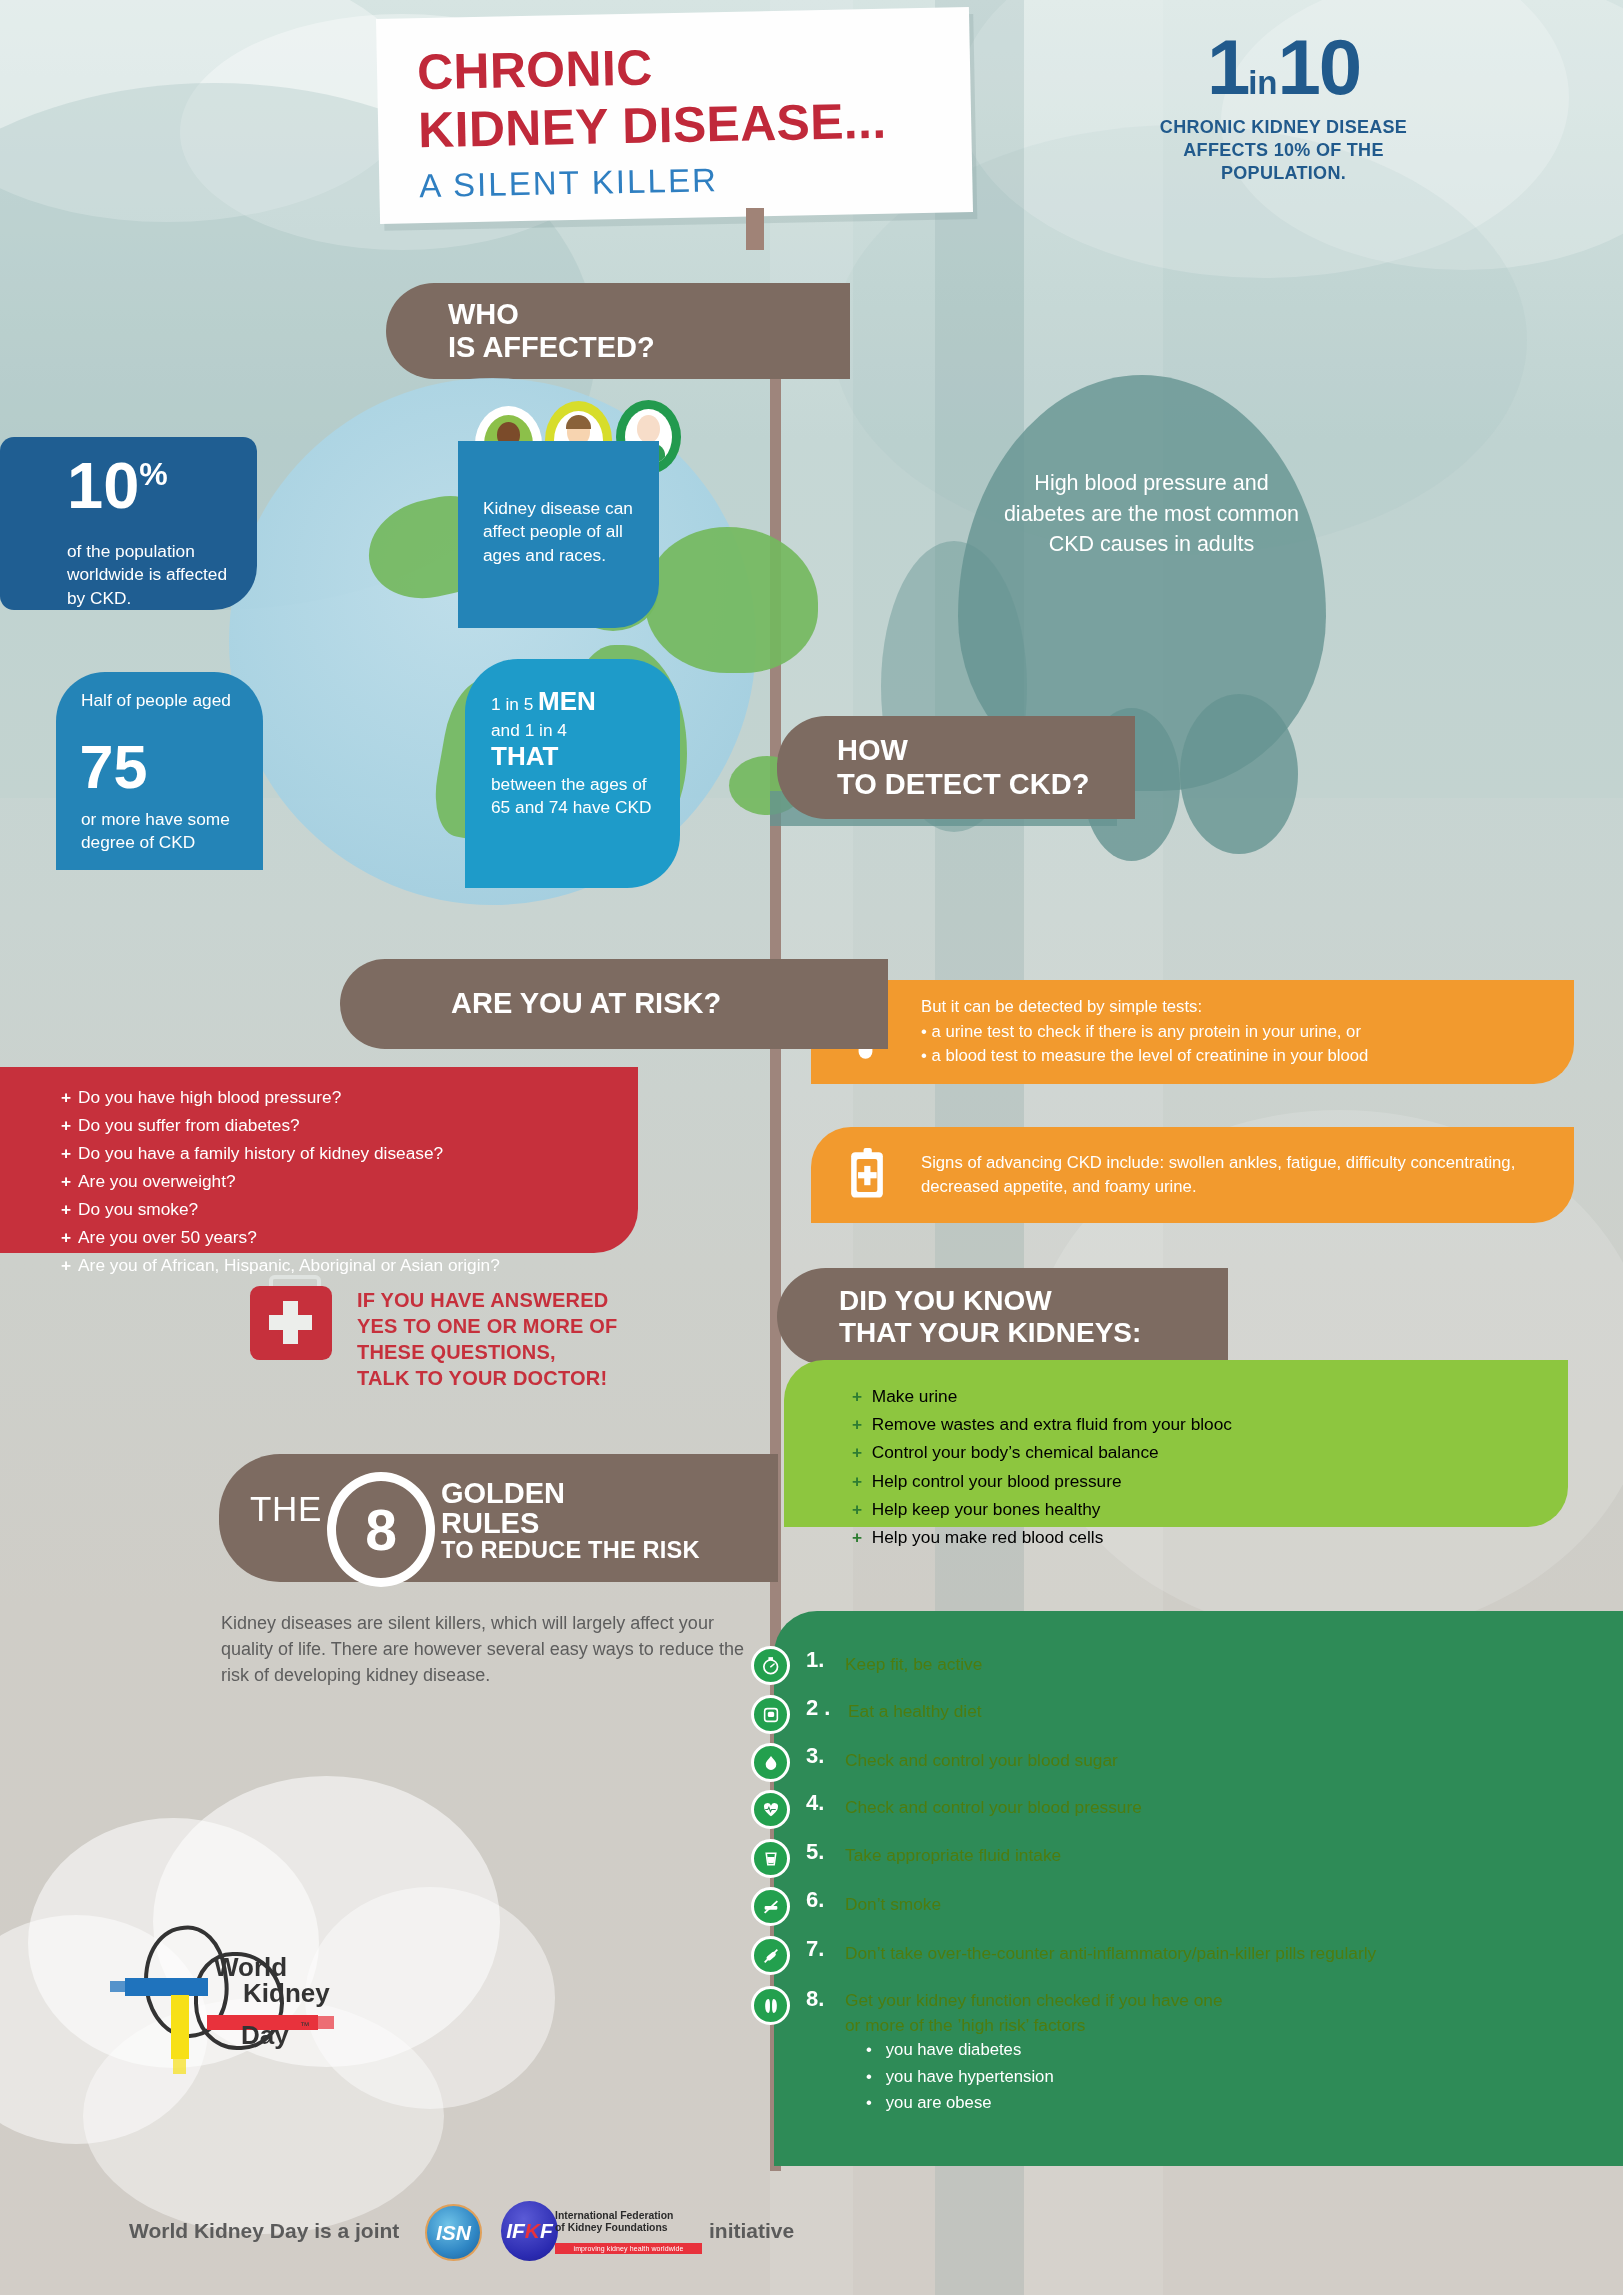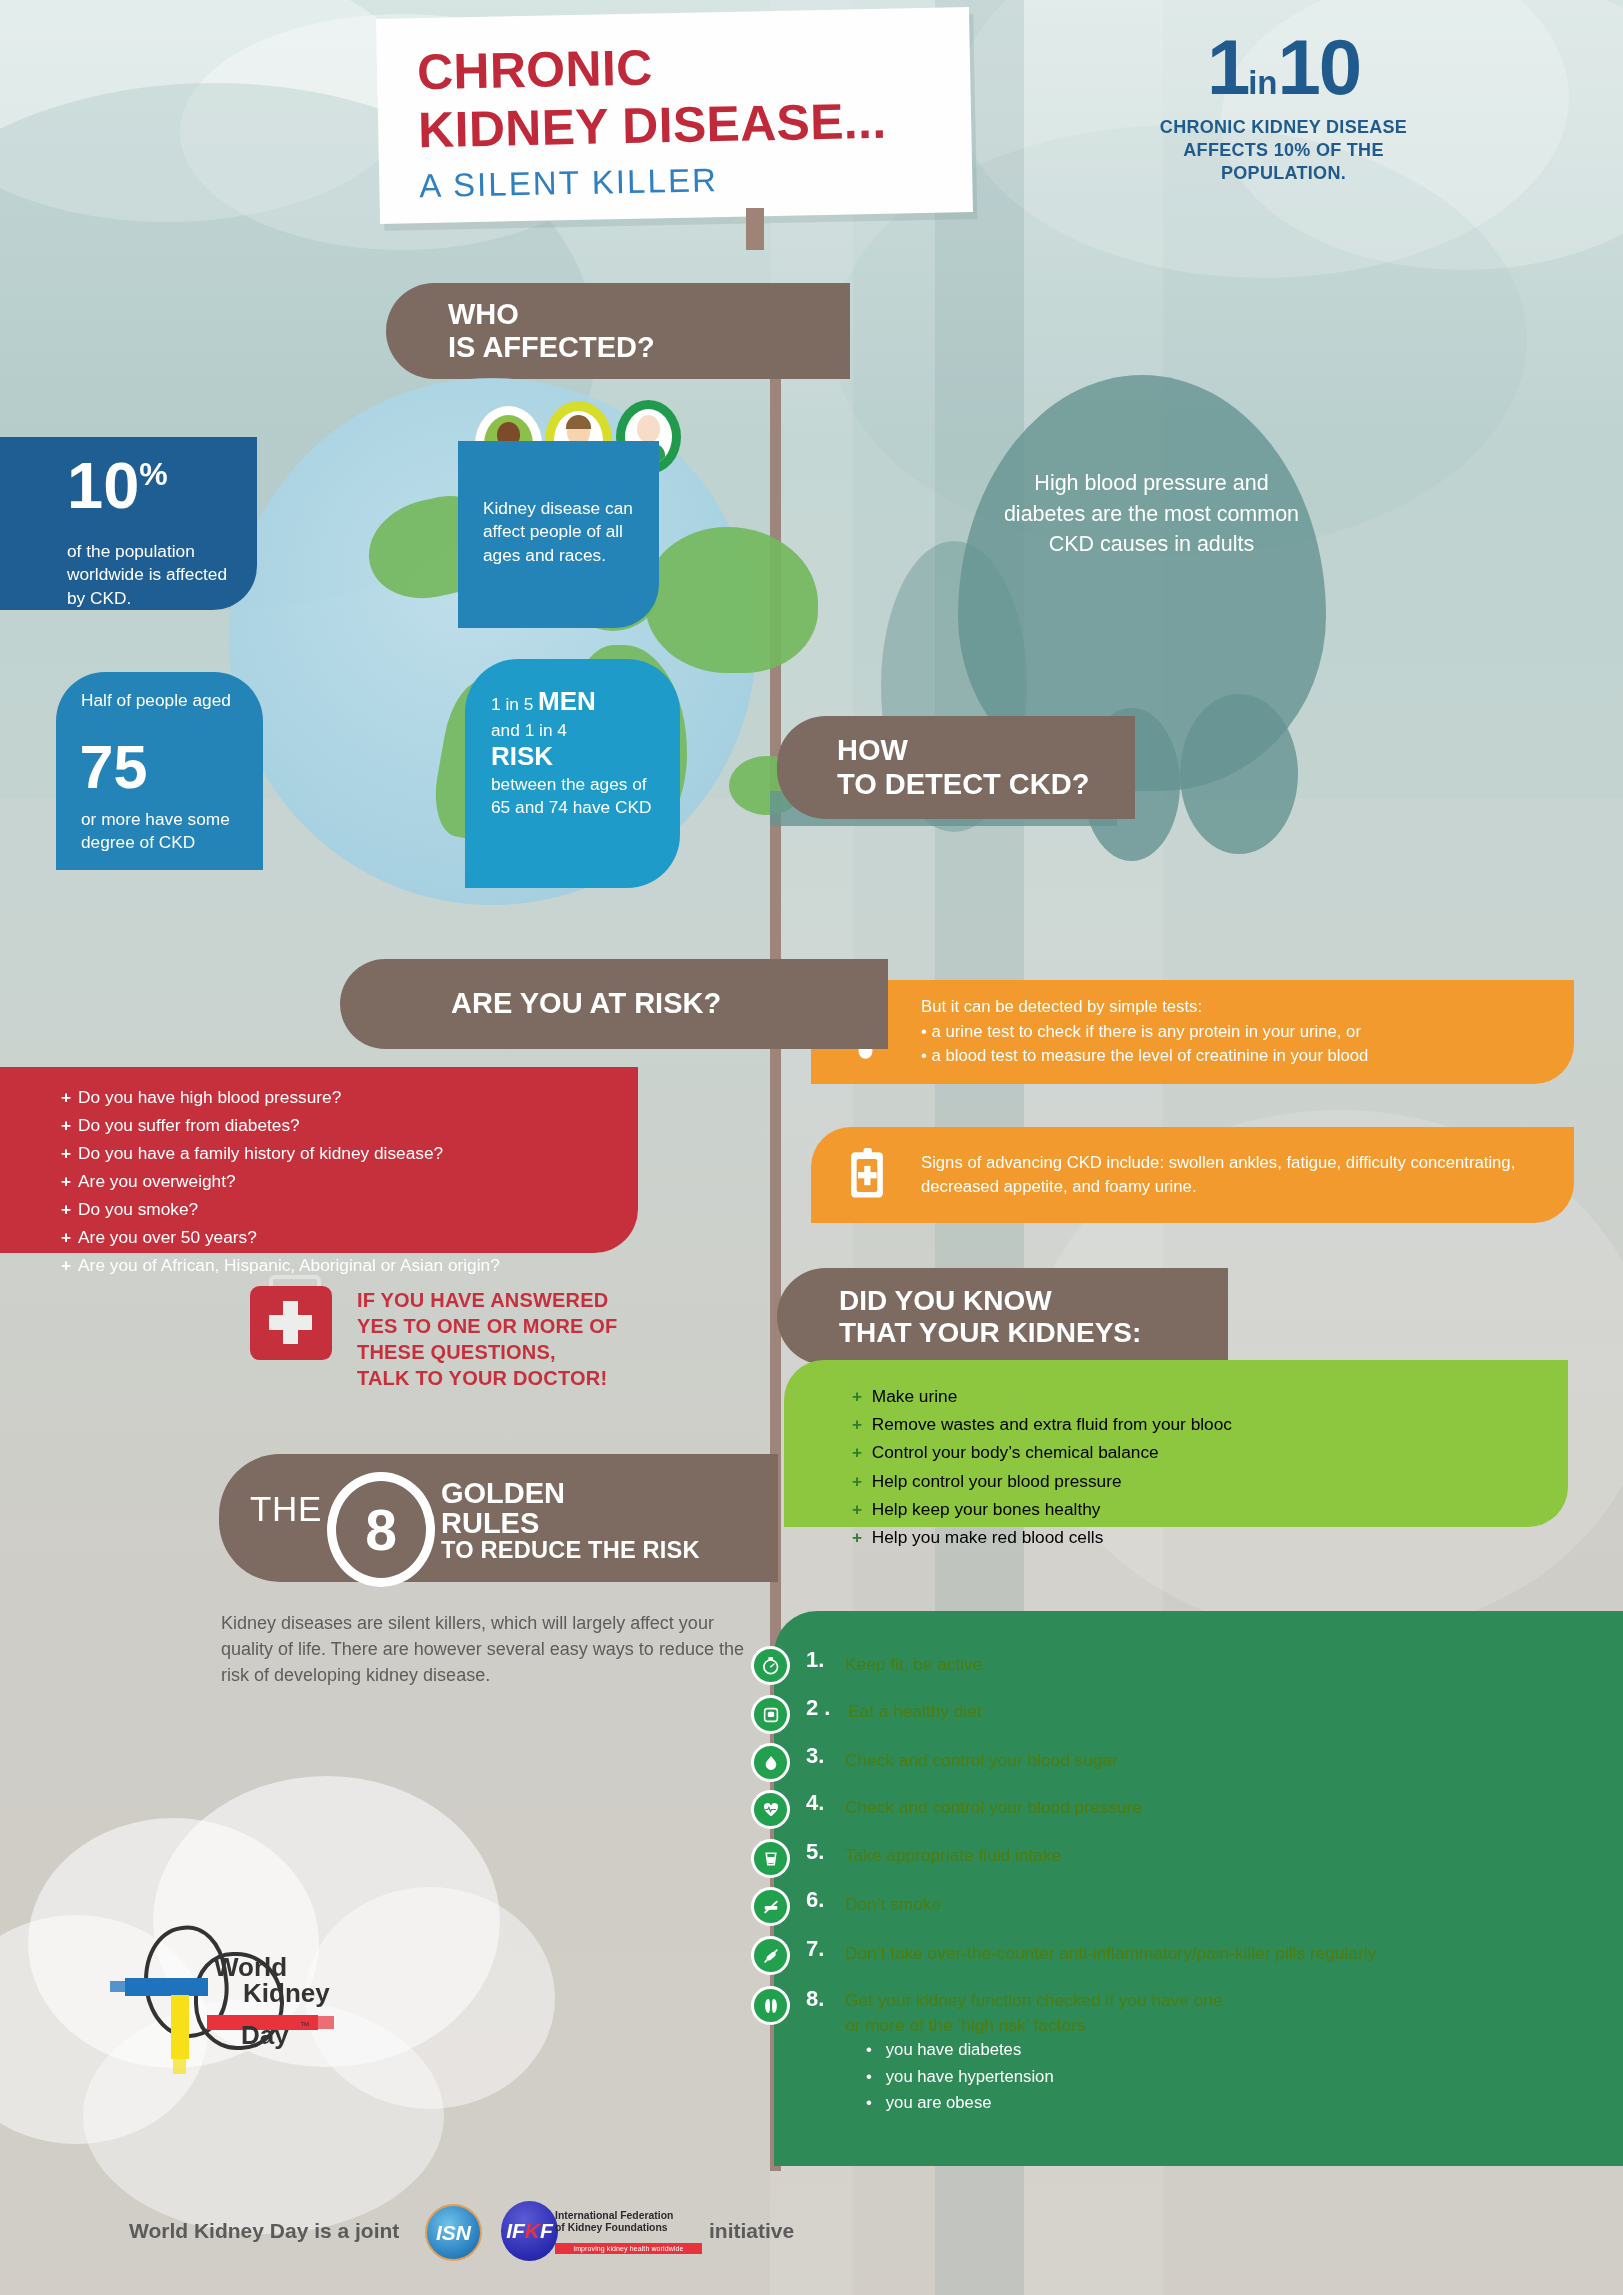--- a/index.html
+++ b/index.html
@@ -47,7 +47,7 @@
   .land{position:absolute;background:#74b85e;opacity:.92;}
 
   
-  .box-dark{position:absolute;background:#1f5e92;color:#fff;}
+  .box-dark{position:absolute;background:#1f5e92;color:#fff;border-radius:14px;}
   .box-mid{position:absolute;background:#2484b7;color:#fff;}
   .box-light{position:absolute;background:#1e9bc9;color:#fff;}
 

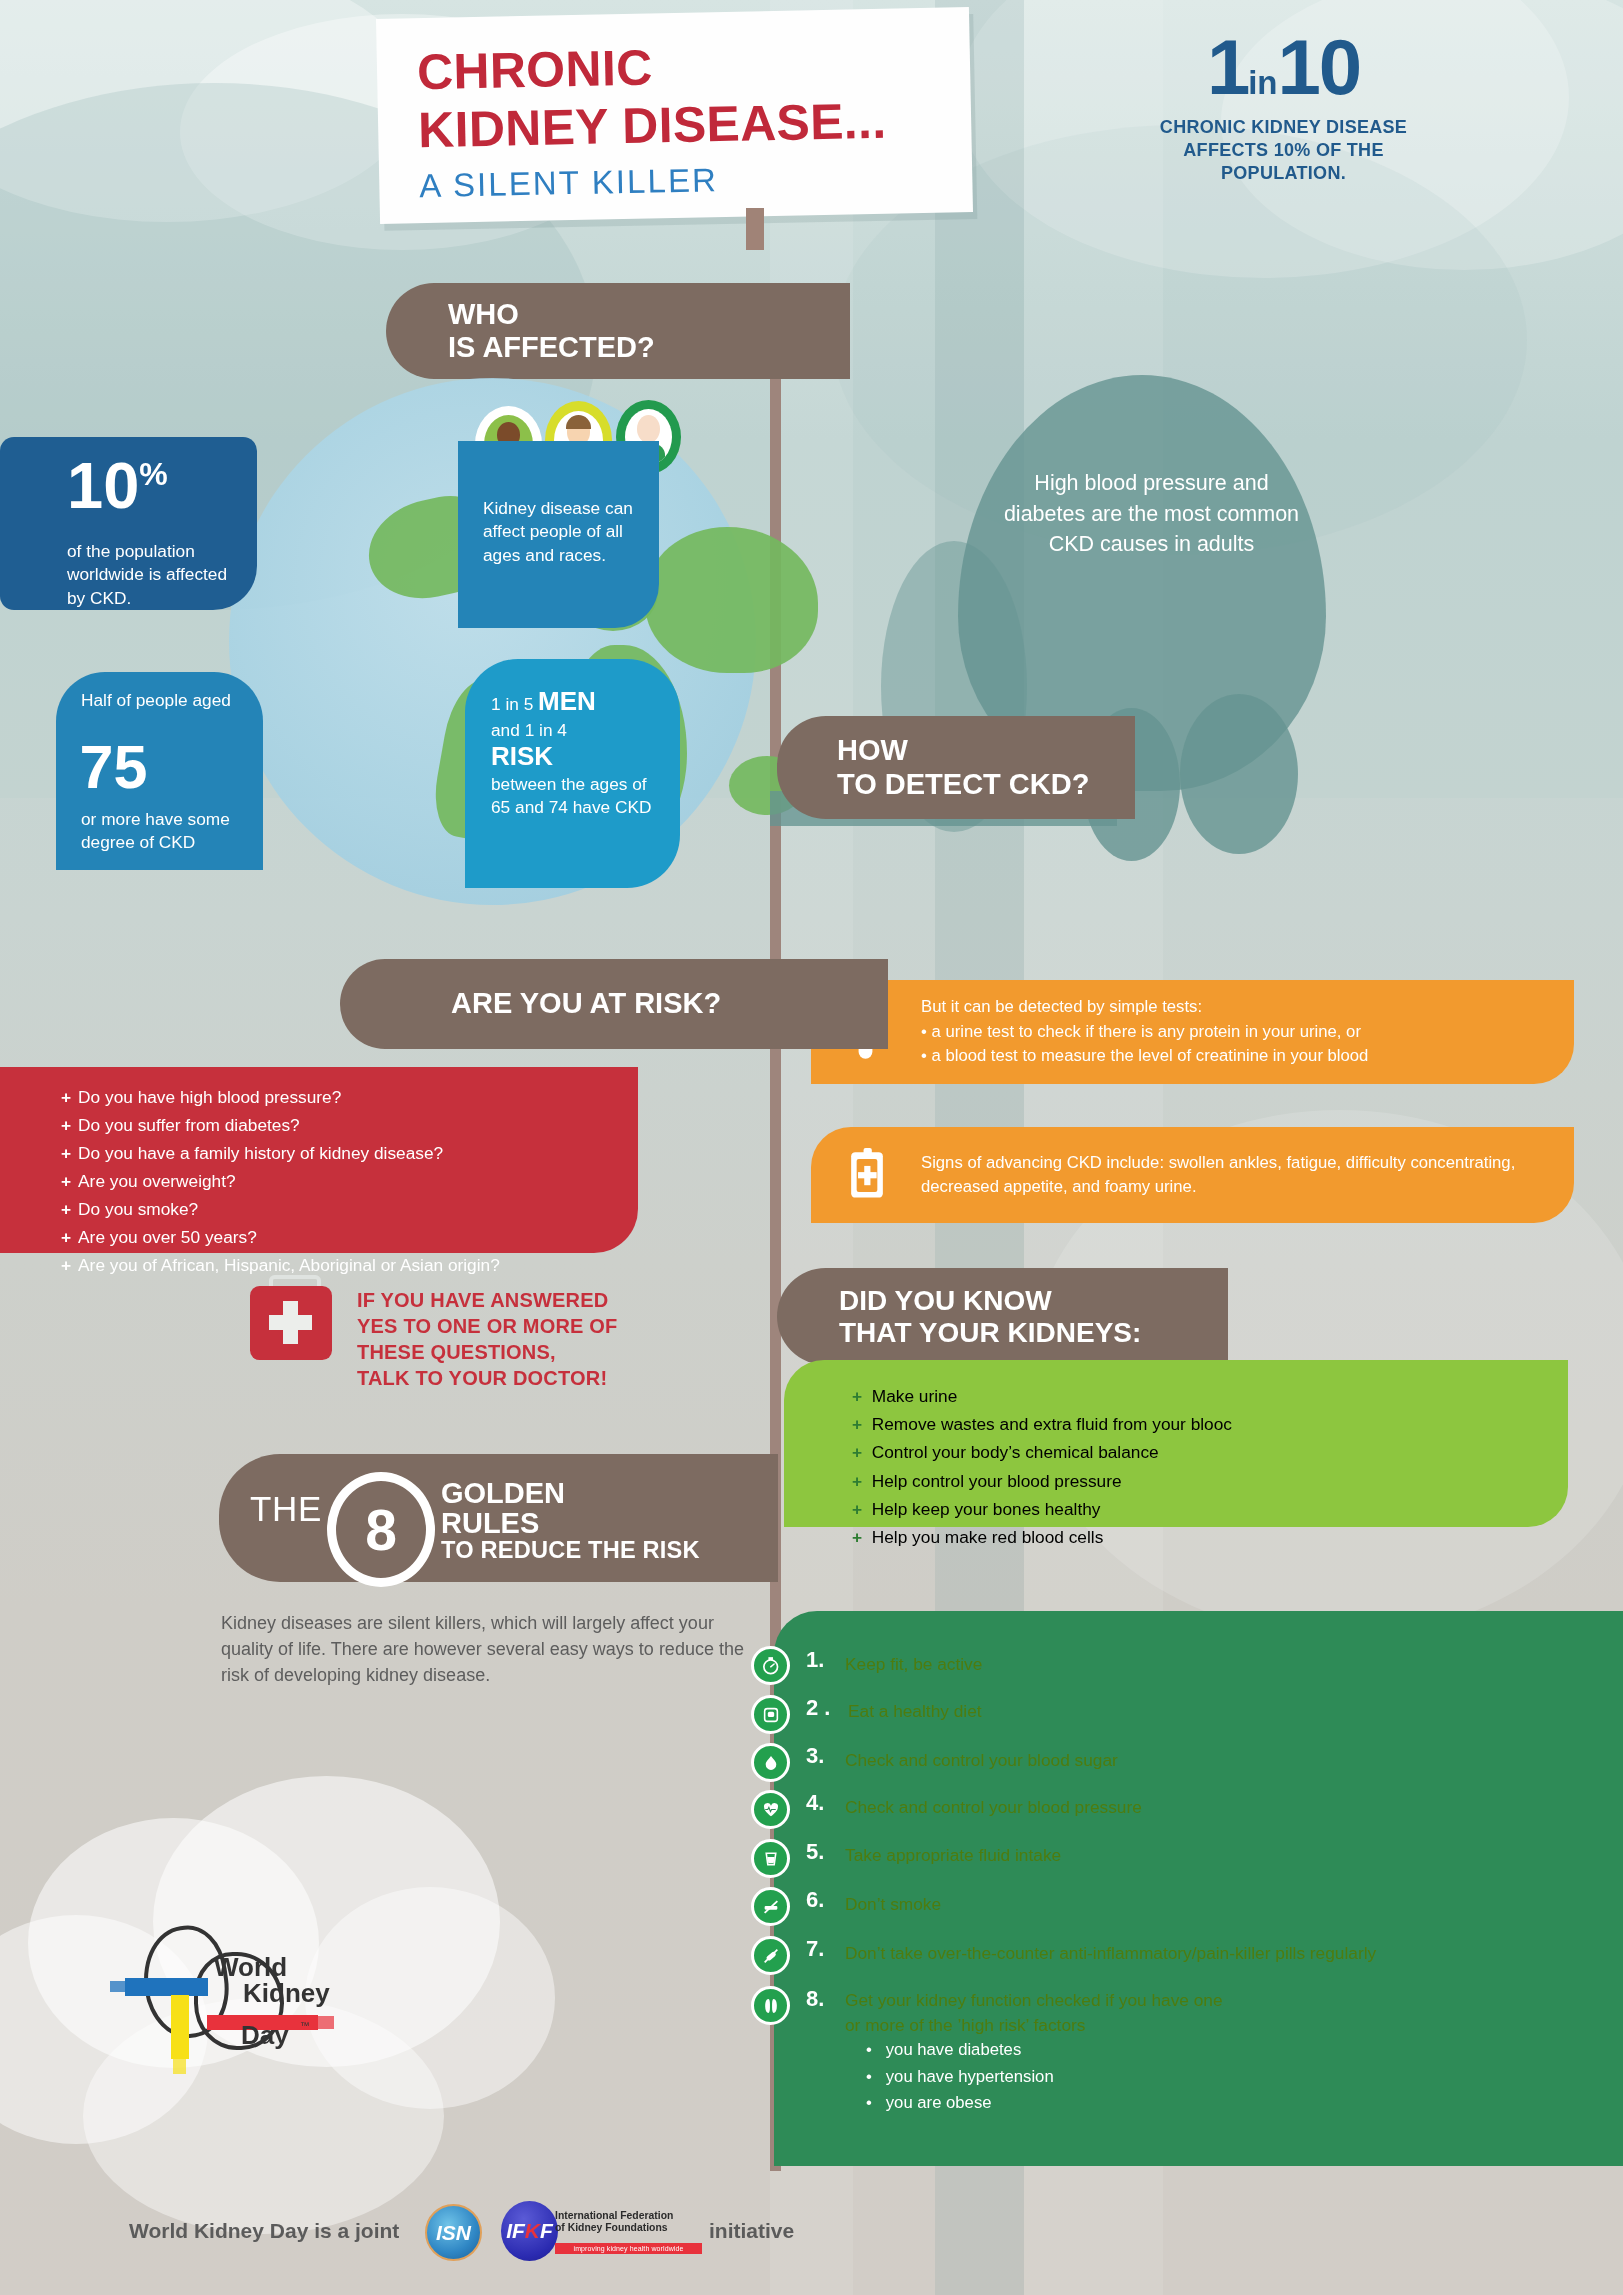--- a/index.html
+++ b/index.html
@@ -219,7 +219,7 @@
     <div style="position:absolute;left:26px;top:26px;width:167px;">
       <div style="font-size:17.3px;line-height:1.3;"><span>1 in 5 </span><span style="font-size:26px;font-weight:bold;">MEN</span></div>
       <div style="font-size:17.3px;line-height:1.35;">and 1 in 4</div>
-      <div style="font-size:26px;font-weight:bold;line-height:1.15;">RISK</div>
+      <div style="font-size:26px;font-weight:bold;line-height:1.15;">THAT</div>
       <div style="font-size:17.3px;line-height:1.34;margin-top:1px;">between the ages of 65 and 74 have CKD</div>
     </div>
   </div>

